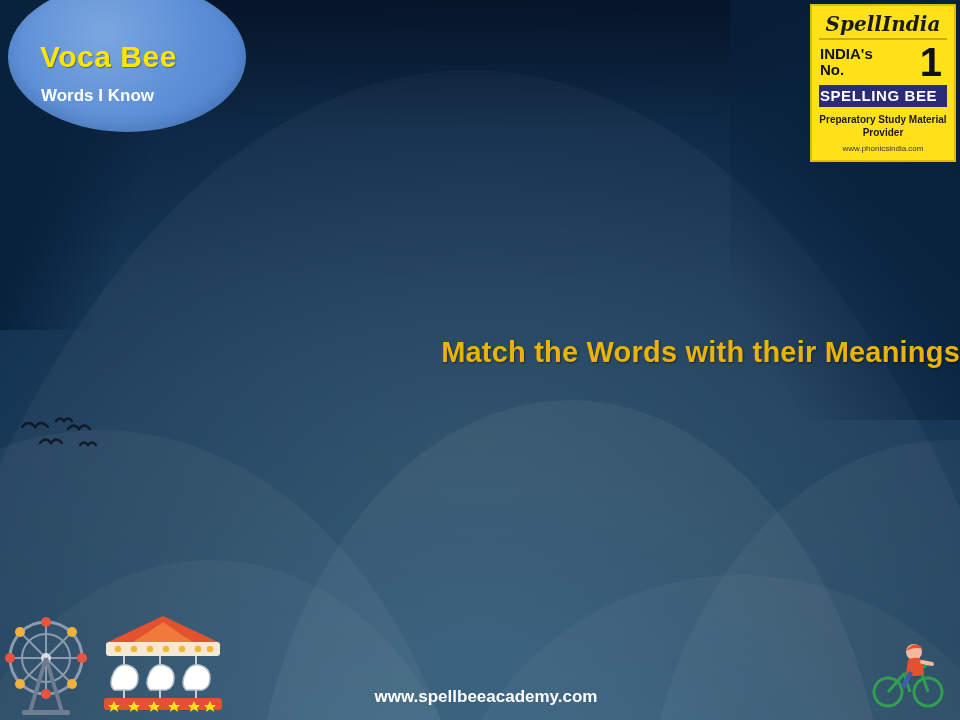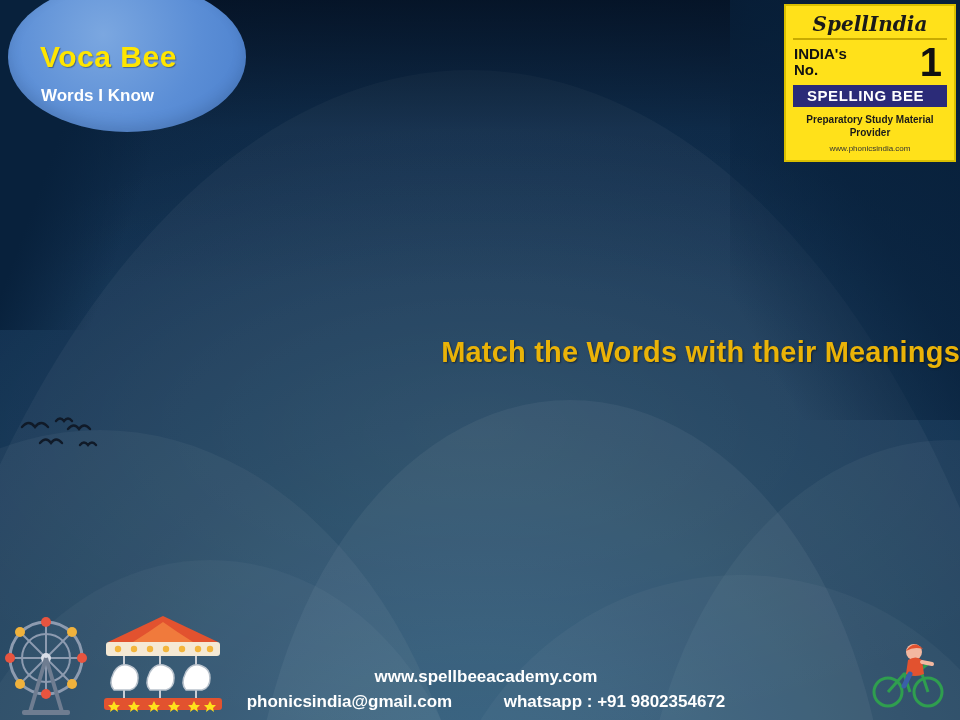--- a/index.html
+++ b/index.html
@@ -83,7 +83,7 @@
   .badge {
     position: absolute;
     right: 4px; top: 4px;
-    width: 172px; height: 158px;
+    width: 146px; height: 158px;
     background: #ffe11a;
     border: 2px solid #d9bf00;
     box-sizing: border-box;

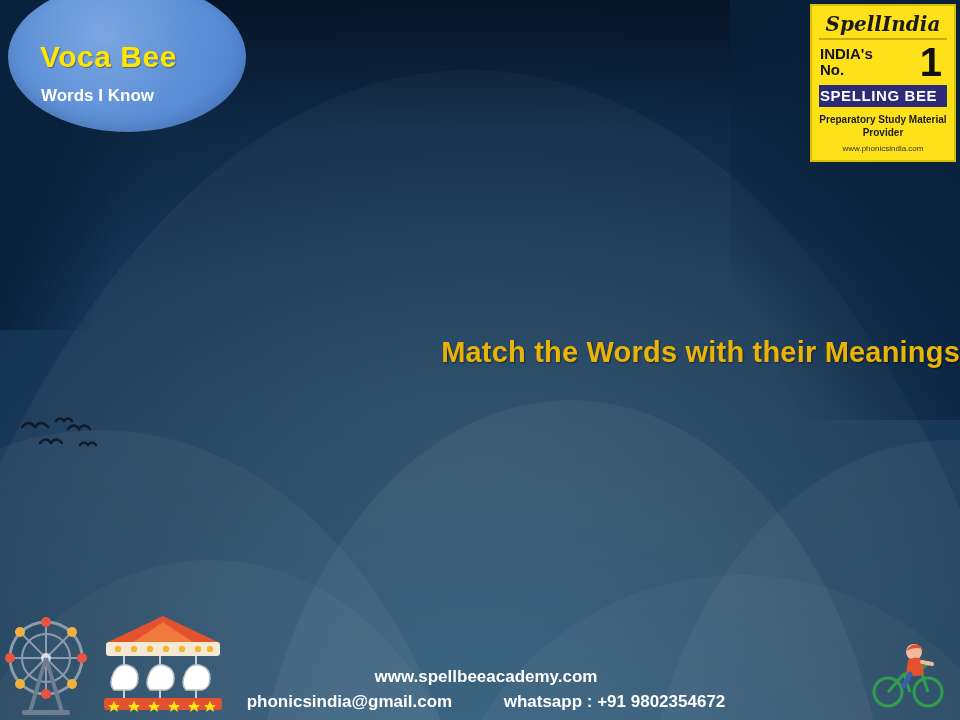--- a/index.html
+++ b/index.html
@@ -317,11 +317,6 @@
 
   <div class="footer">
     <div class="footer-site">www.spellbeeacademy.com</div>
-    <div class="footer-line2">
-      <span>phonicsindia@gmail.com</span>
-      <span class="footer-gap"></span>
-      <span>whatsapp : +91 9802354672</span>
-    </div>
   </div>
 
 </div>

